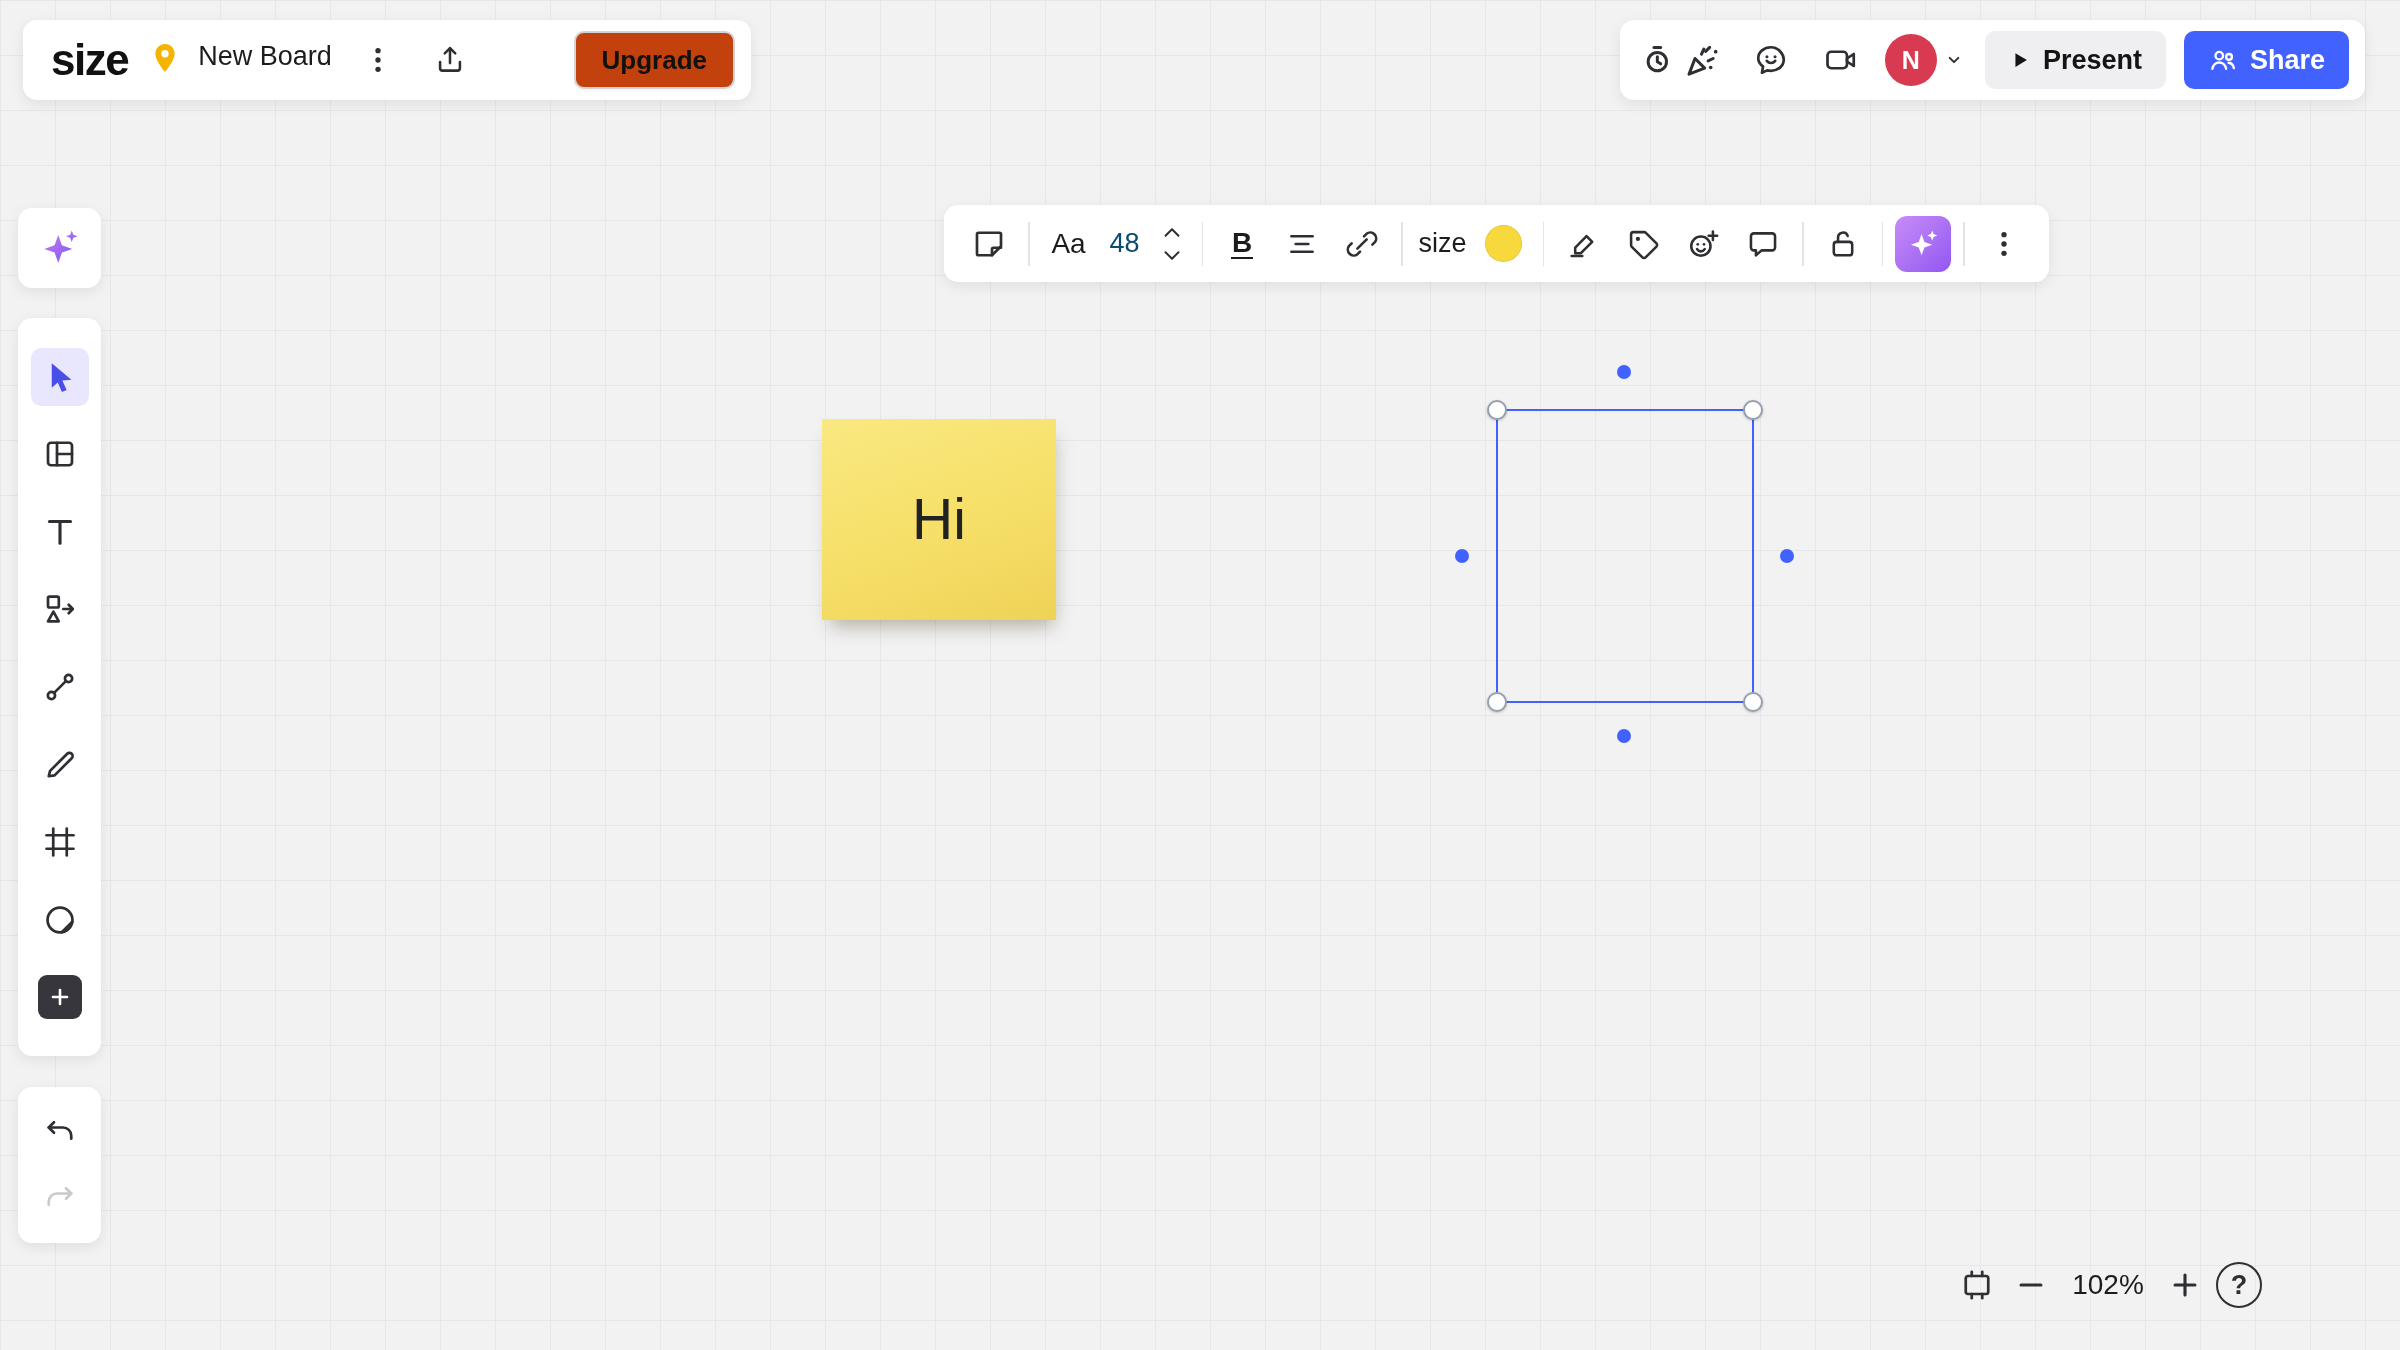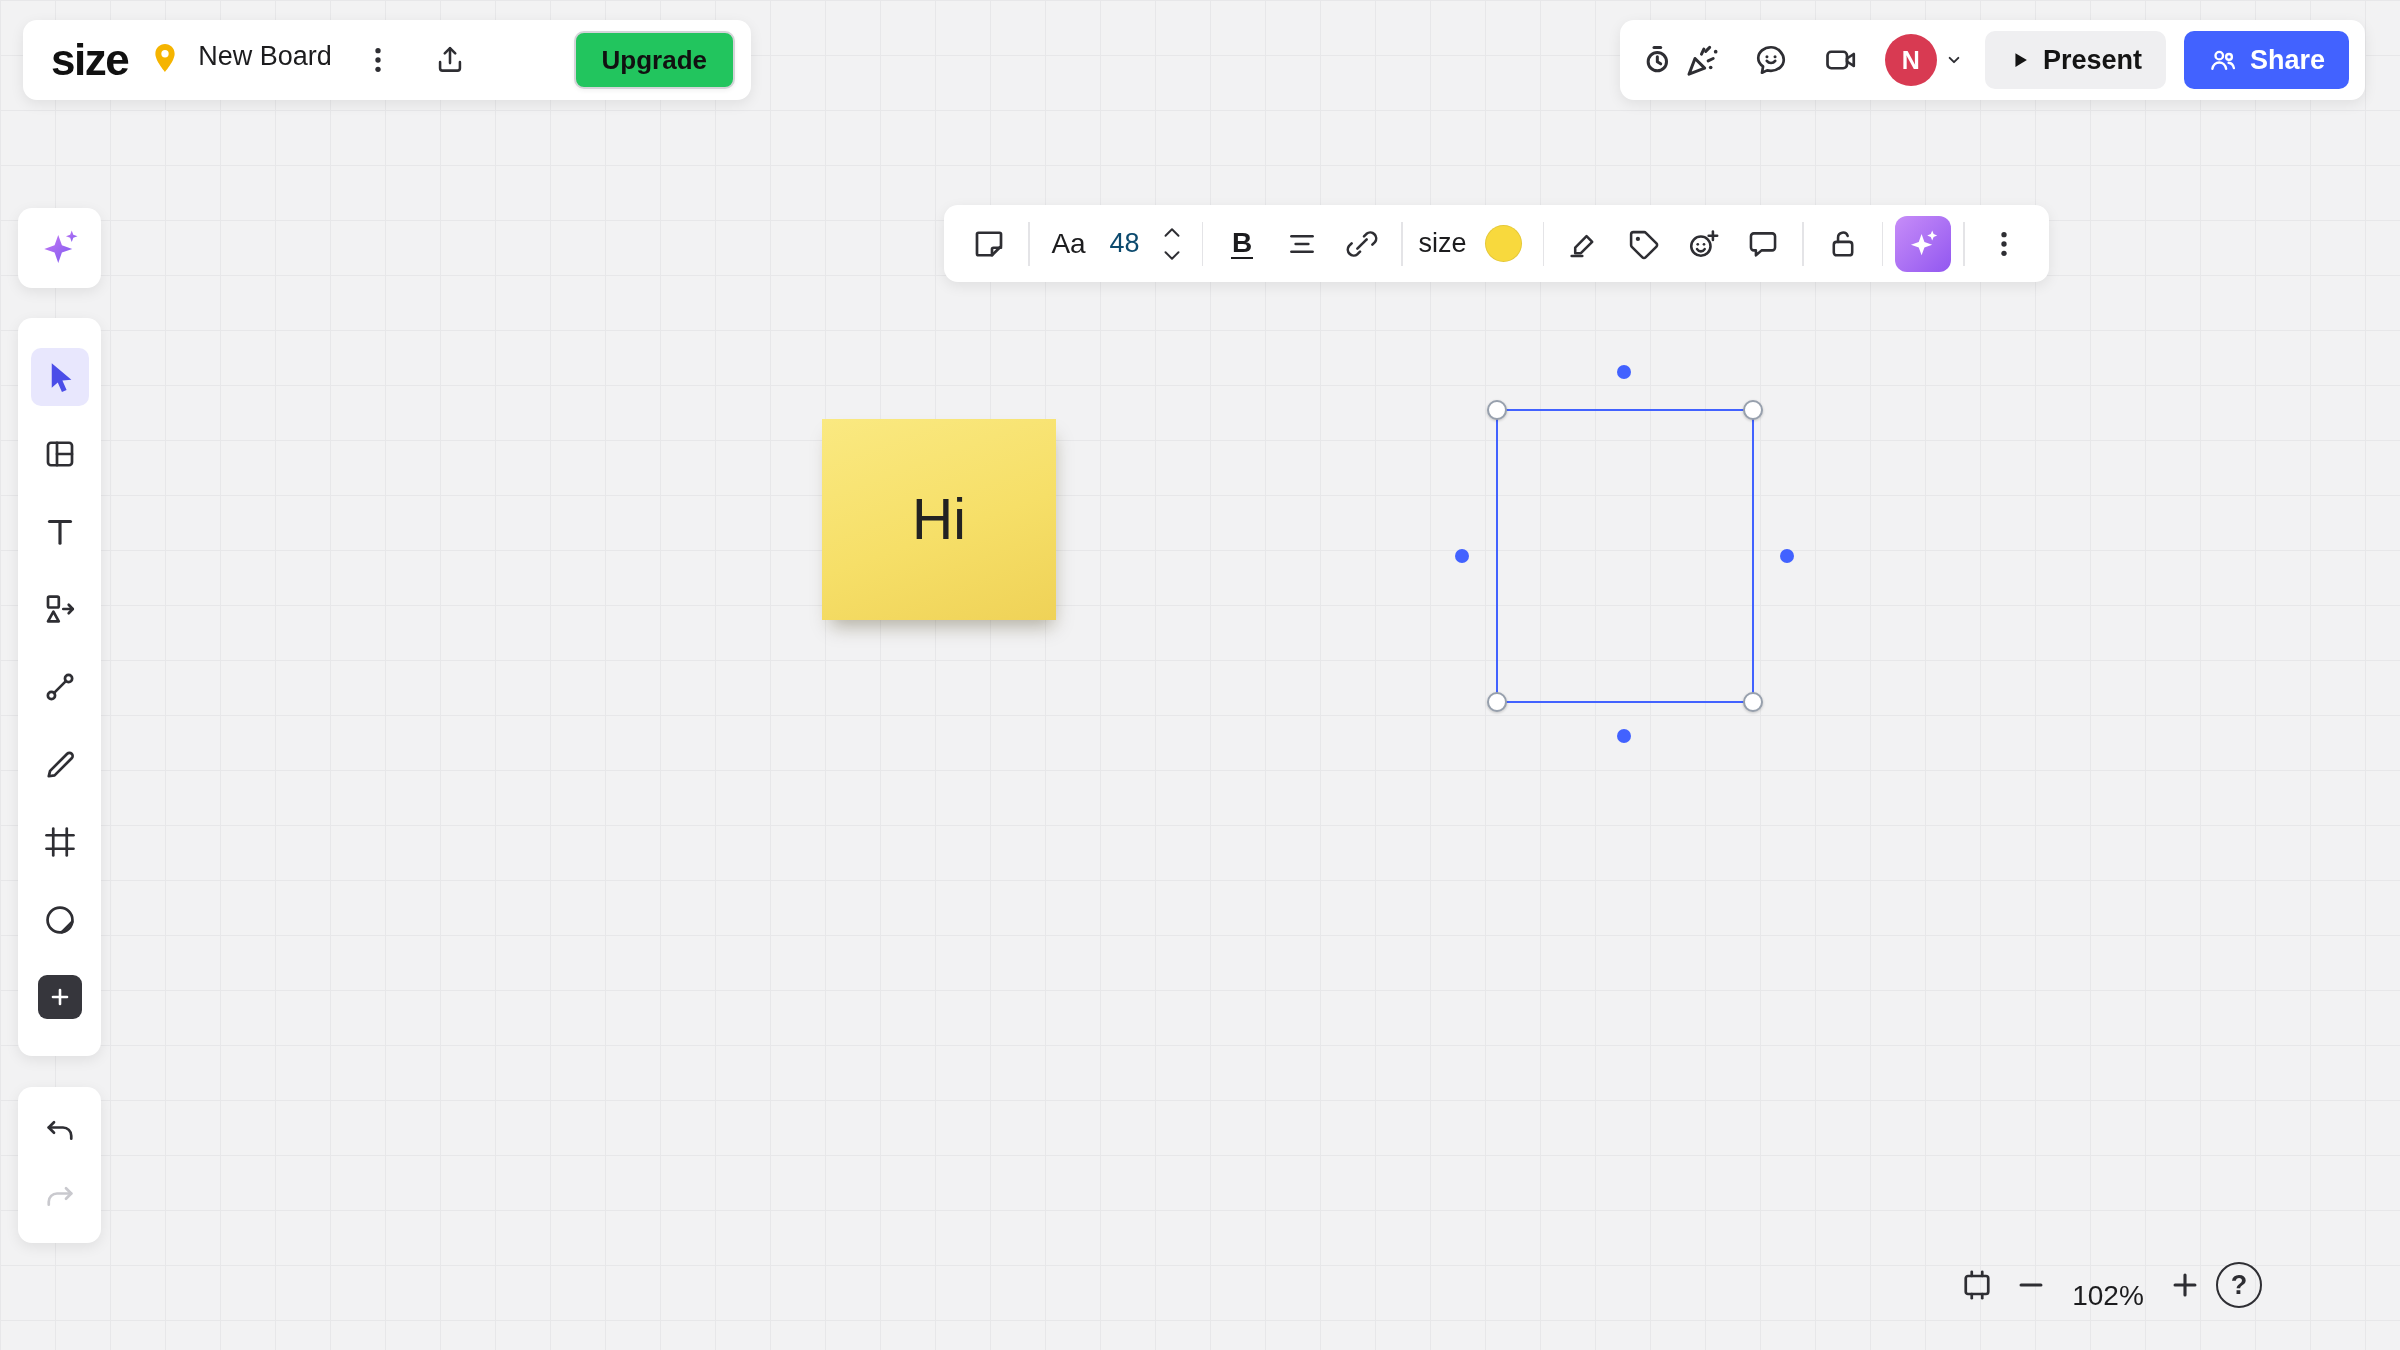--- a/index.html
+++ b/index.html
@@ -33,7 +33,7 @@
   .hbtn { width:52px; height:52px; }
   .upgrade-btn {
     height:58px; padding:0 26px; border-radius:10px; border:2px solid #D4D4D8;
-    background:#22c55e; font-size:26px; font-weight:700; color:#111;
+    background:#c2410c; font-size:26px; font-weight:700; color:#111;
     display:flex; align-items:center; cursor:pointer; font-family:inherit;
     box-shadow:0 2px 4px rgba(0,0,0,.05); margin-left:auto;
   }

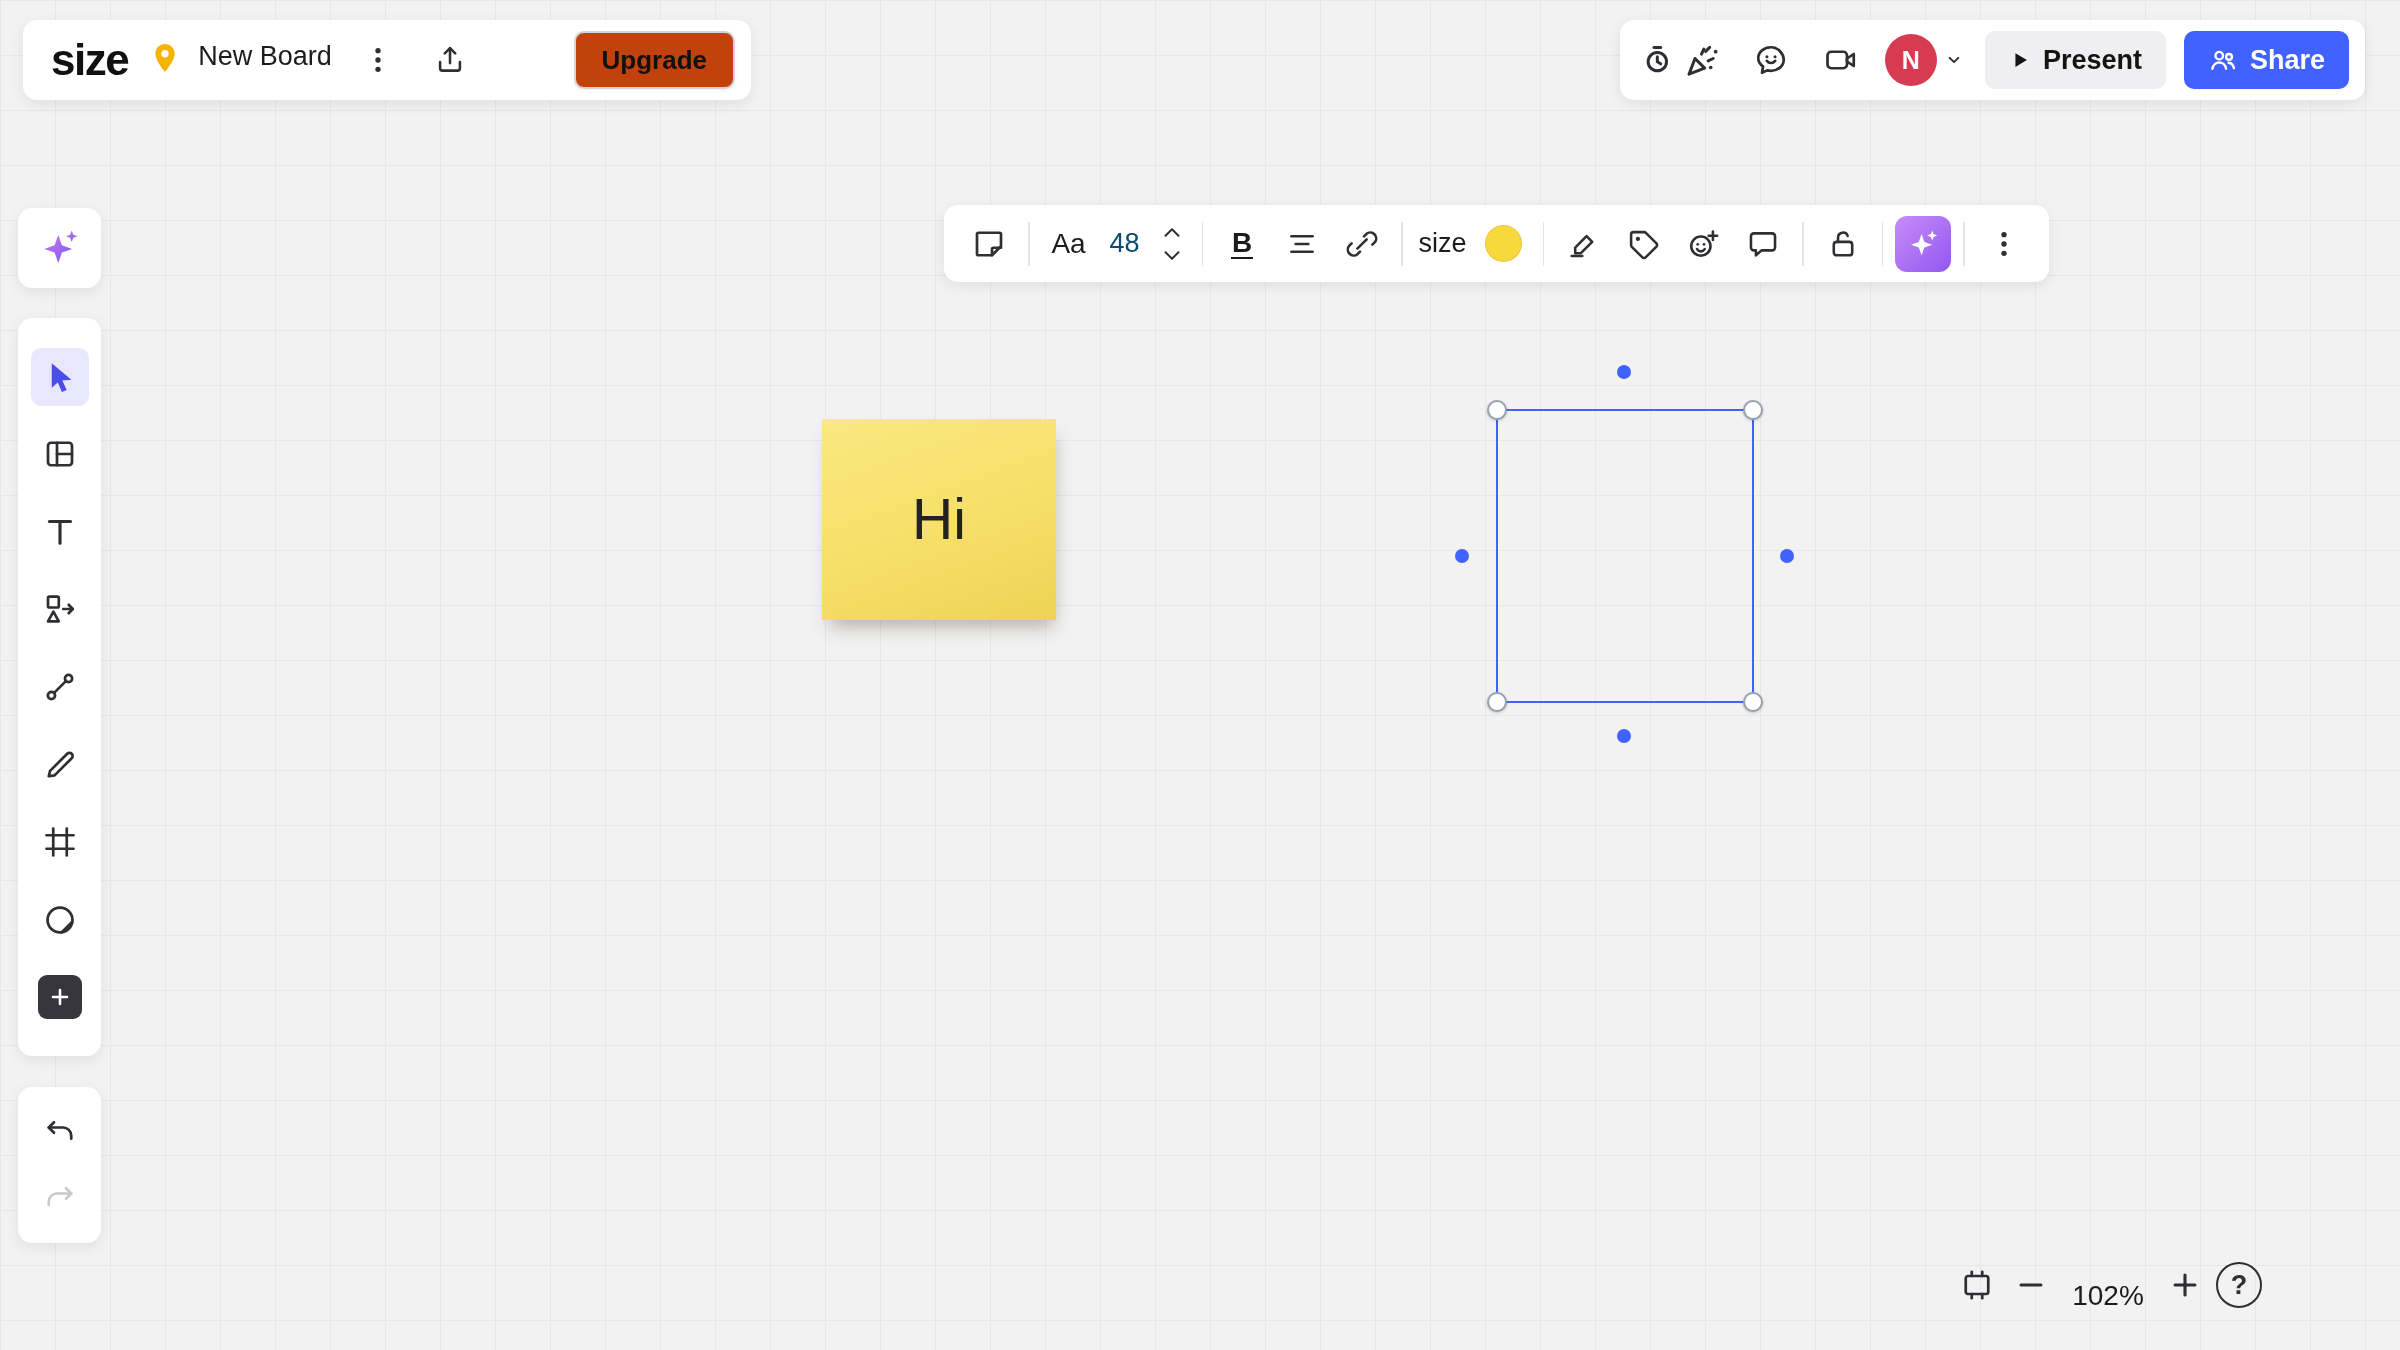--- a/index.html
+++ b/index.html
@@ -110,7 +110,7 @@
   }
 
   
-  .zoombar { position:absolute; left:1950px; top:1258px; display:flex; align-items:flex-end; gap:0; }
+  .zoombar { position:absolute; left:1950px; top:1258px; display:flex; align-items:center; gap:0; }
   .zbtn { width:54px; height:54px; }
   .zoom-level { font-size:28px; color:#1C1C1E; min-width:100px; text-align:center; cursor:pointer; }
   .help-circle {

